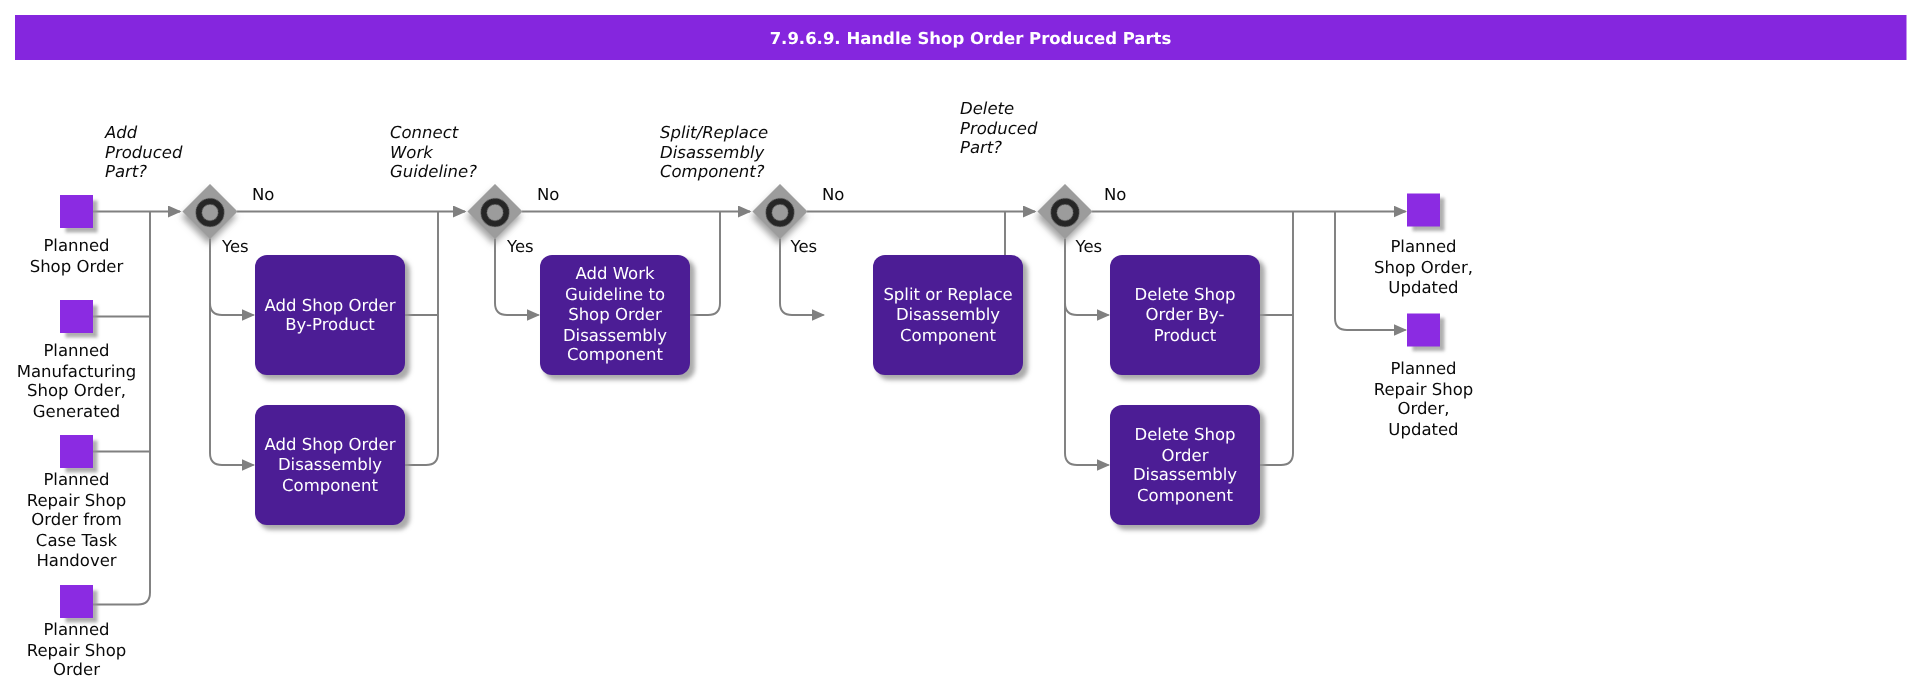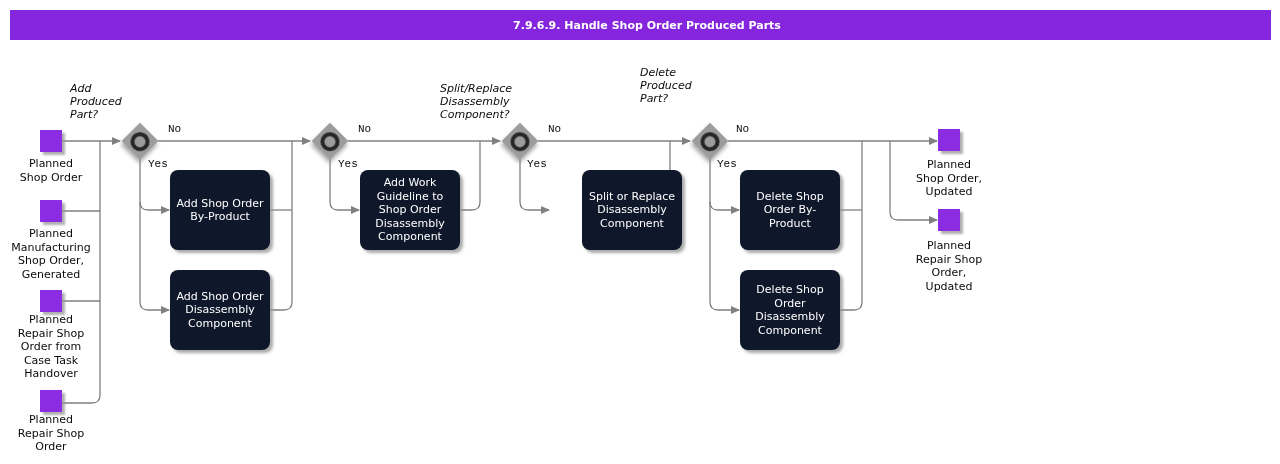--- a/index.html
+++ b/index.html
@@ -121,6 +121,9 @@
   <div class="edge-label" style="left:168px;top:123px">No</div>
   <div class="edge-label" style="left:148px;top:158px">Yes</div>
 
+  <div class="dlabel" style="left:260px;top:82px">Connect
+Work
+Guideline?</div>
   <div class="diamond" style="left:317px;top:128px">
     <div class="dcircle"></div>
   </div>

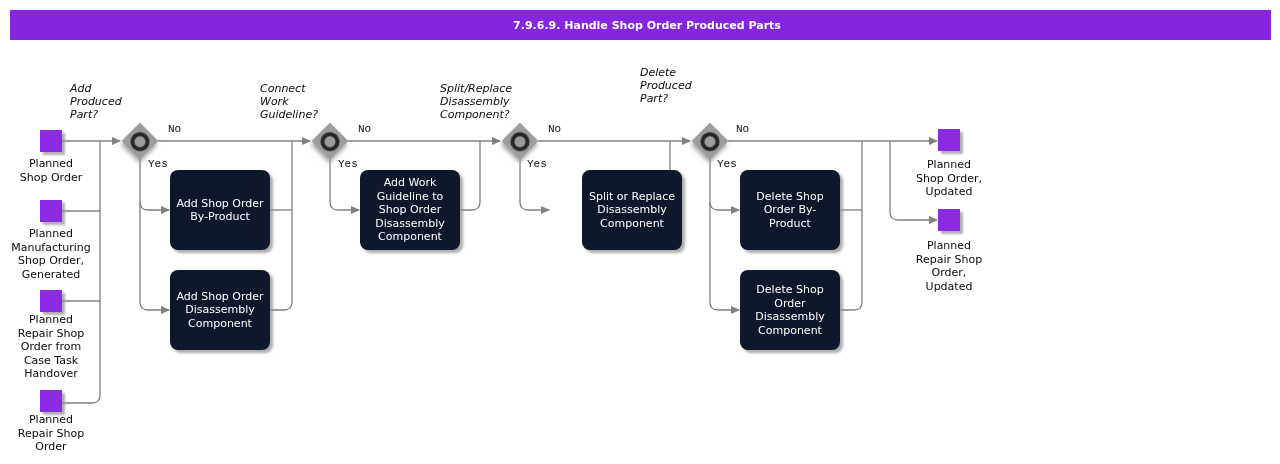--- a/index.html
+++ b/index.html
@@ -34,7 +34,7 @@
     position:absolute;width:140px;text-align:left;white-space:pre-line;
     line-height:13px;color:#0a0a0a;font-style:italic;
   }
-  .edge-label{position:absolute;color:#0a0a0a;font-family:Liberation Mono, monospace;}
+  .edge-label{position:absolute;color:#0a0a0a;}
   .activity{
     position:absolute;width:100px;height:80px;background:#0f172a;border-radius:8px;
     box-shadow:3px 3px 3px rgba(150,150,150,0.8);

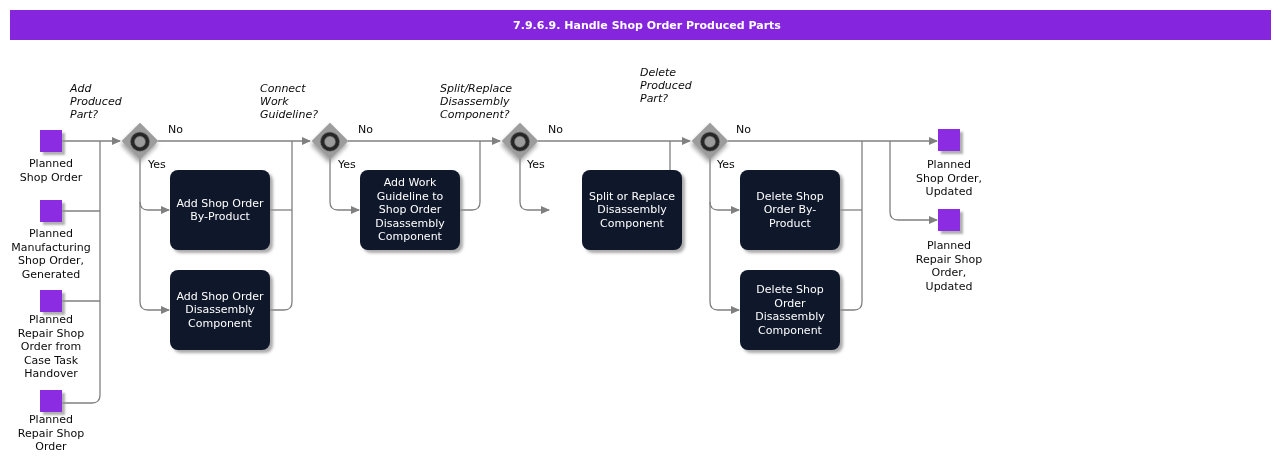--- a/index.html
+++ b/index.html
@@ -36,7 +36,7 @@
   }
   .edge-label{position:absolute;color:#0a0a0a;}
   .activity{
-    position:absolute;width:100px;height:80px;background:#0f172a;border-radius:8px;
+    position:absolute;width:100px;height:80px;background:#4c1d95;border-radius:8px;
     box-shadow:3px 3px 3px rgba(150,150,150,0.8);
     display:flex;align-items:center;justify-content:center;
   }

